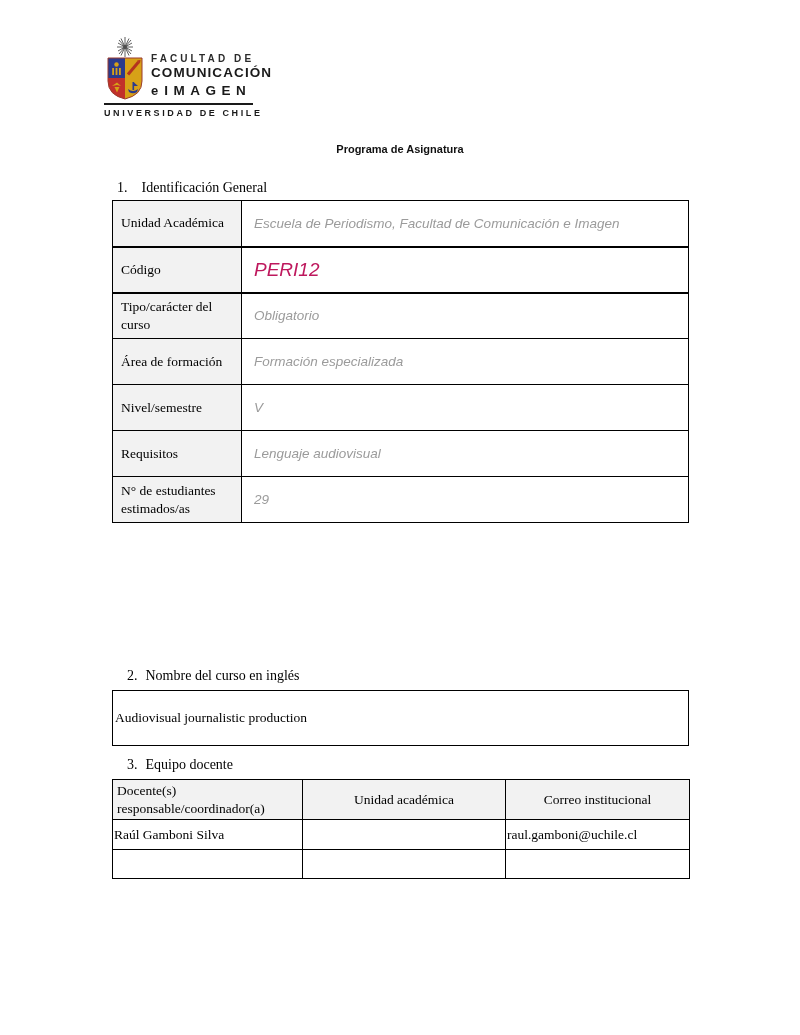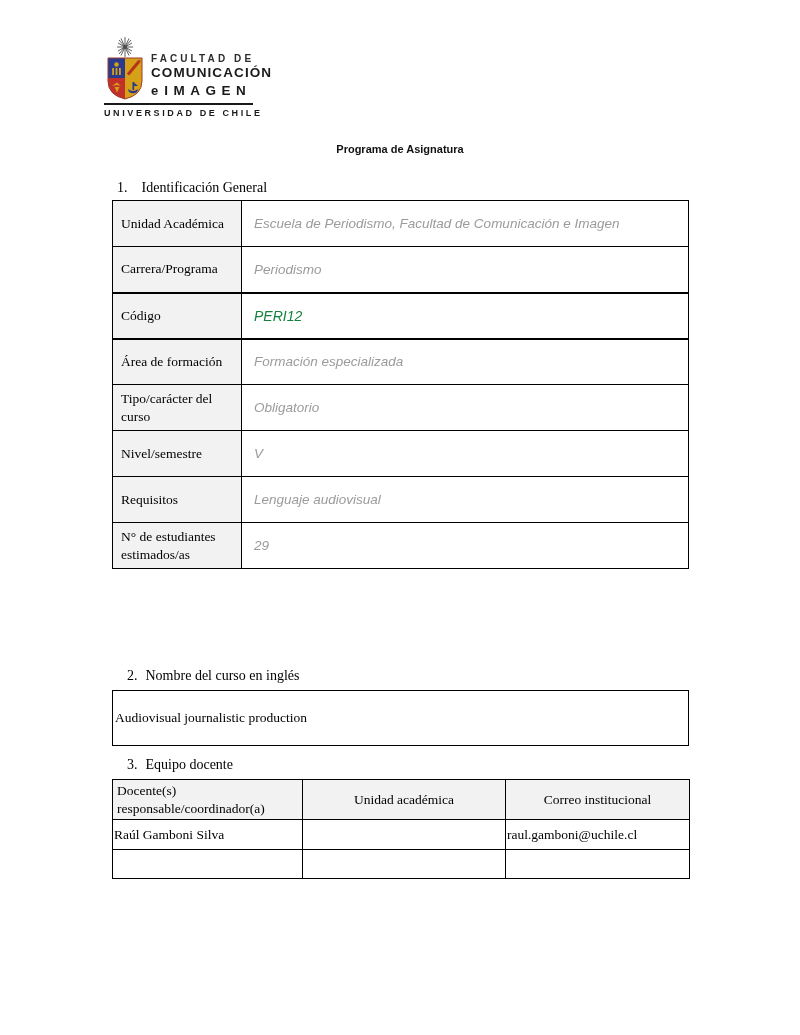--- a/index.html
+++ b/index.html
@@ -132,10 +132,6 @@
         <td class="lbl">Unidad Académica</td>
         <td class="val">Escuela de Periodismo, Facultad de Comunicación e Imagen</td>
       </tr>
-      <tr>
-        <td class="lbl">Carrera/Programa</td>
-        <td class="val">Periodismo</td>
-      </tr>
       <tr class="row-codigo">
         <td class="lbl">Código</td>
         <td class="val">PERI12</td>

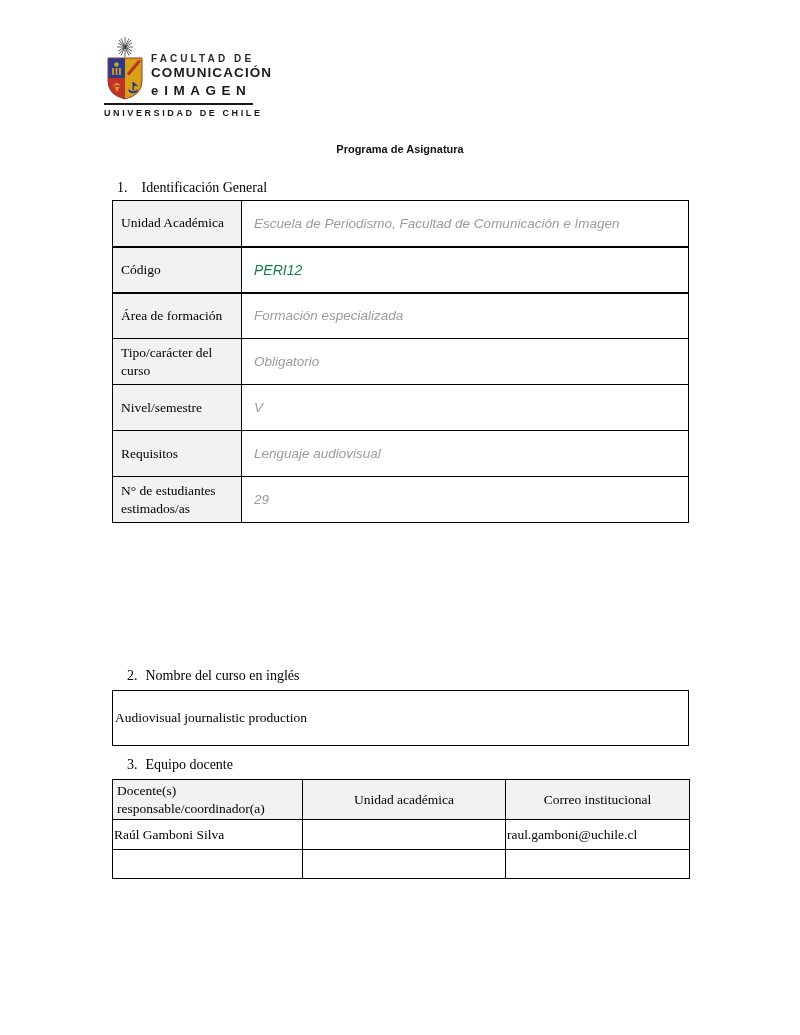--- a/index.html
+++ b/index.html
@@ -43,7 +43,7 @@
   .t1 td.val { padding-left:12px; font-family:"Liberation Sans", sans-serif;
                font-style:italic; font-size:13.5px; color:#9b9b9b; }
   .t1 tr.row-codigo td { border-top-width:2.5px; border-bottom-width:2.5px; }
-  .t1 tr.row-codigo td.val { color:#15803d; font-size:14px; }
+  .t1 tr.row-codigo td.val { color:#be185d; font-size:19px; }
 
   
   .box-english { position:absolute; left:112px; top:690px; width:577px; height:56px;

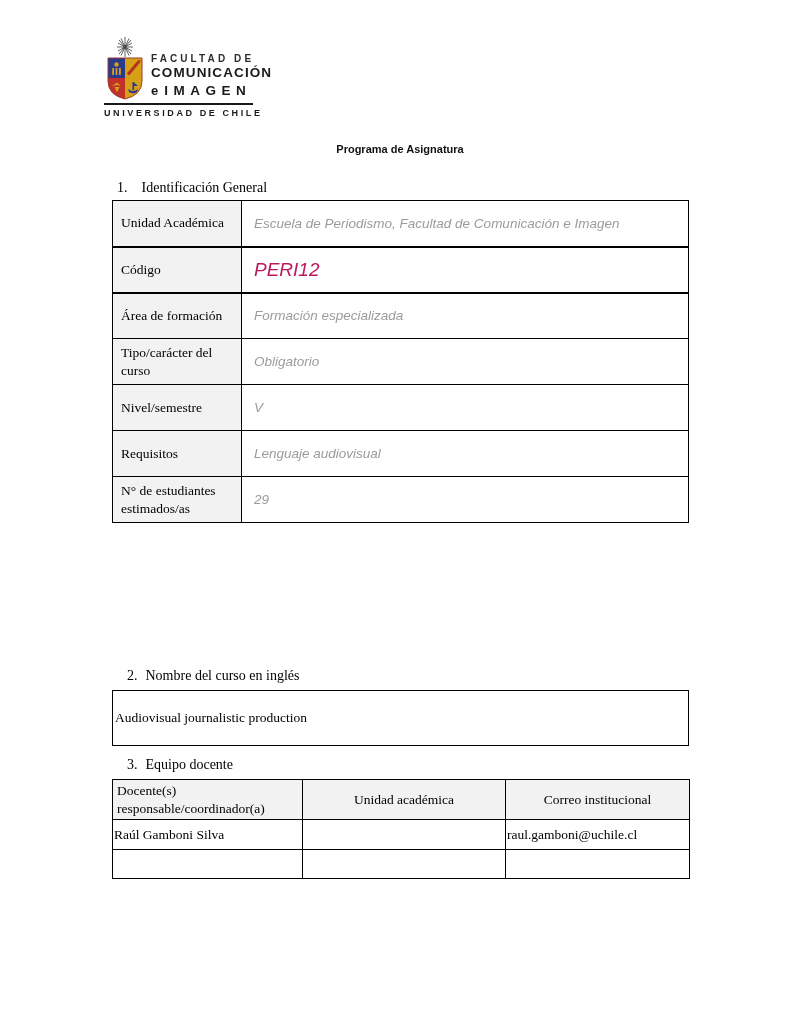--- a/index.html
+++ b/index.html
@@ -137,12 +137,12 @@
         <td class="val">PERI12</td>
       </tr>
       <tr>
+        <td class="lbl">Tipo/carácter del curso</td>
+        <td class="val">Obligatorio</td>
+      </tr>
+      <tr>
         <td class="lbl">Área de formación</td>
         <td class="val">Formación especializada</td>
-      </tr>
-      <tr>
-        <td class="lbl">Tipo/carácter del curso</td>
-        <td class="val">Obligatorio</td>
       </tr>
       <tr>
         <td class="lbl">Nivel/semestre</td>

